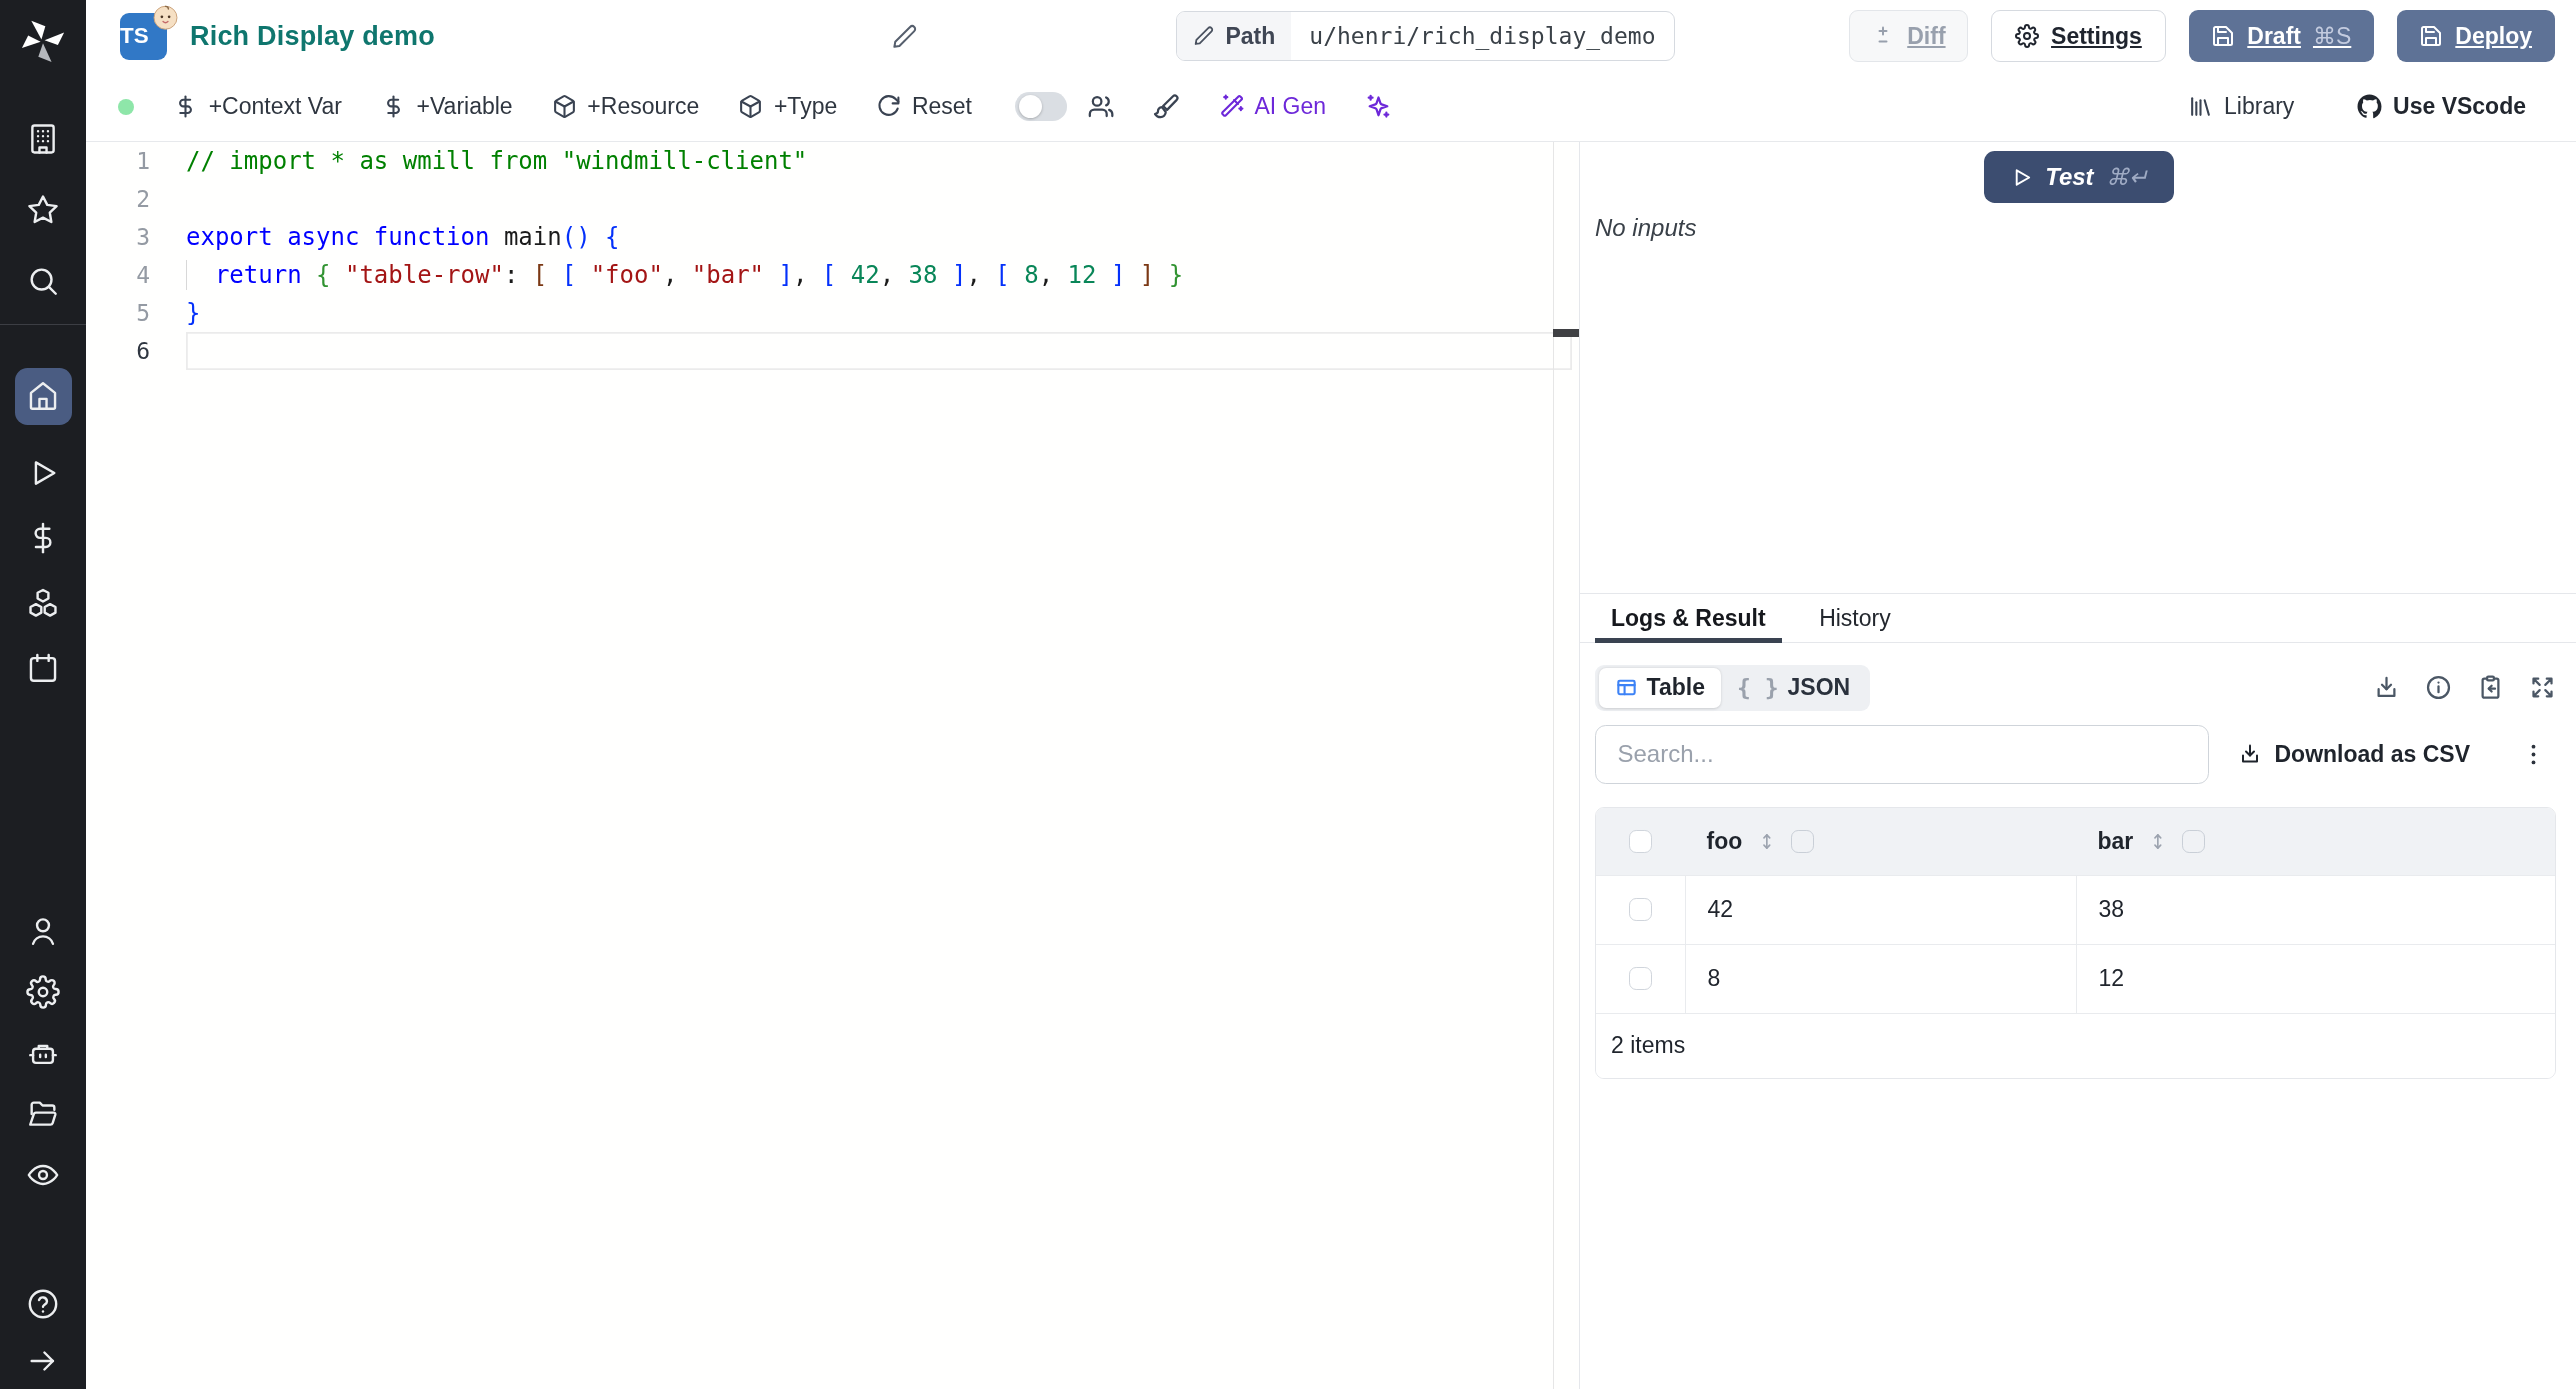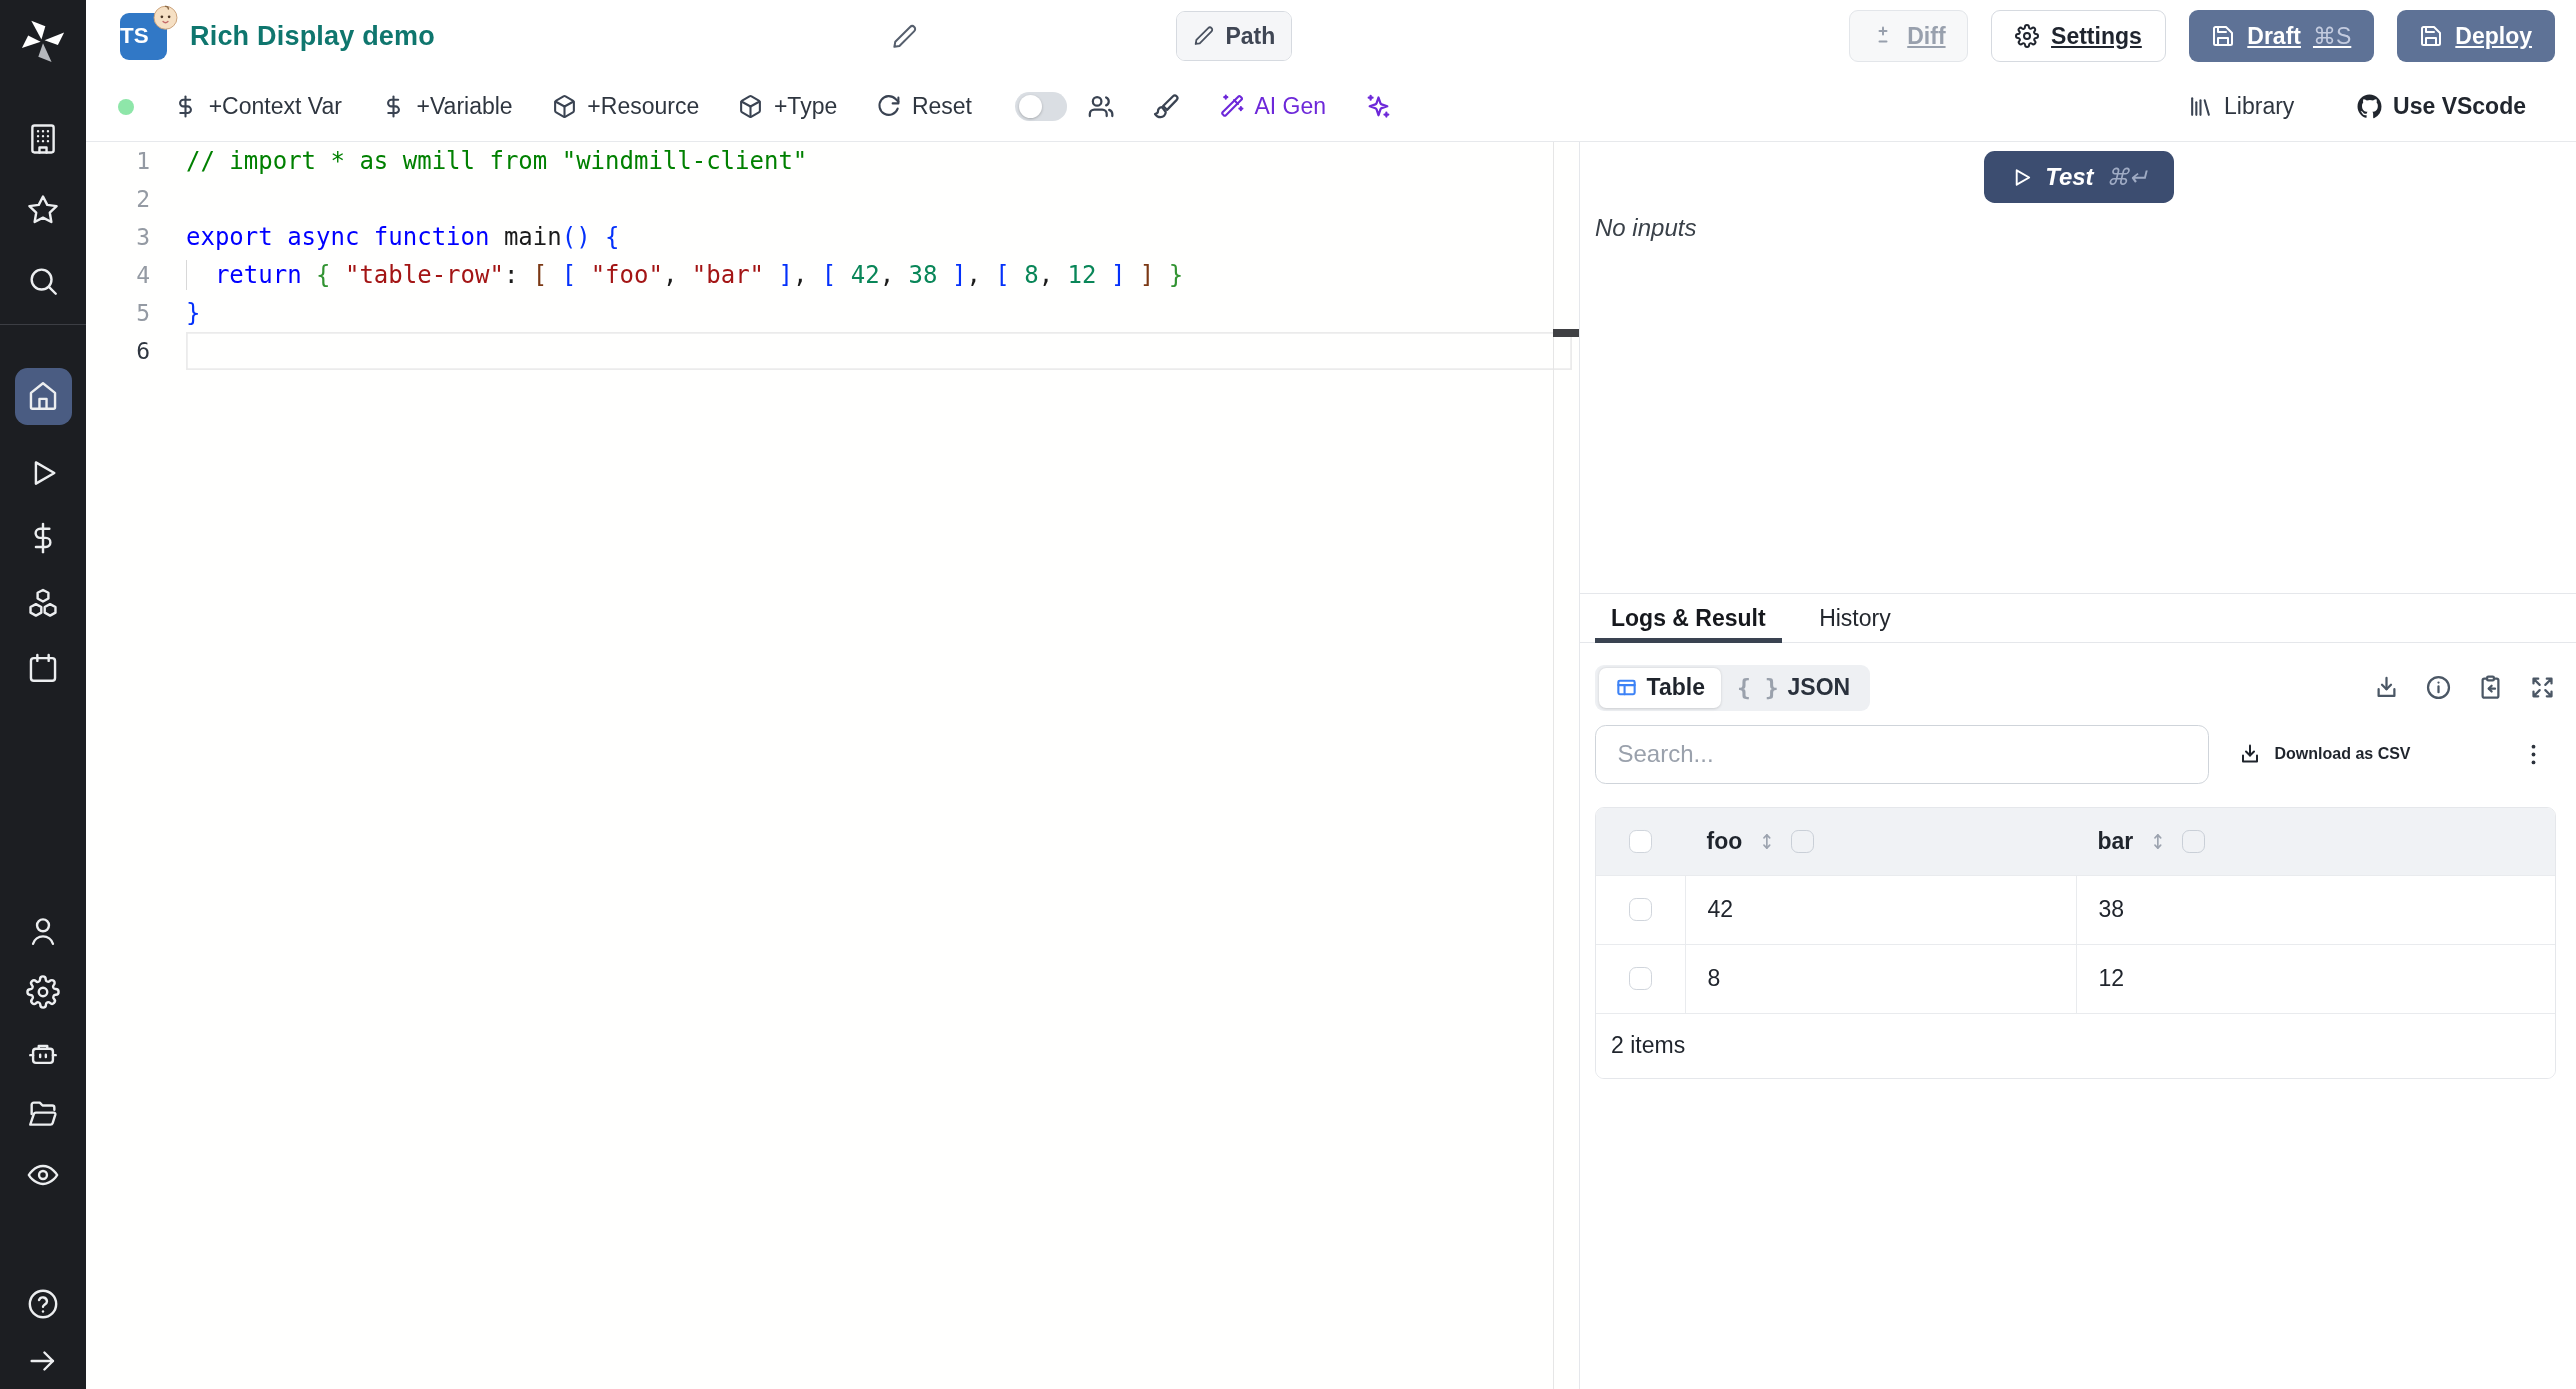--- a/index.html
+++ b/index.html
@@ -274,6 +274,7 @@
             </svg>
           <span>Path</span>
         </div>
+        <div class="path-value">u/henri/rich_display_demo</div>
       </div>
 
       <div class="hdr-right">

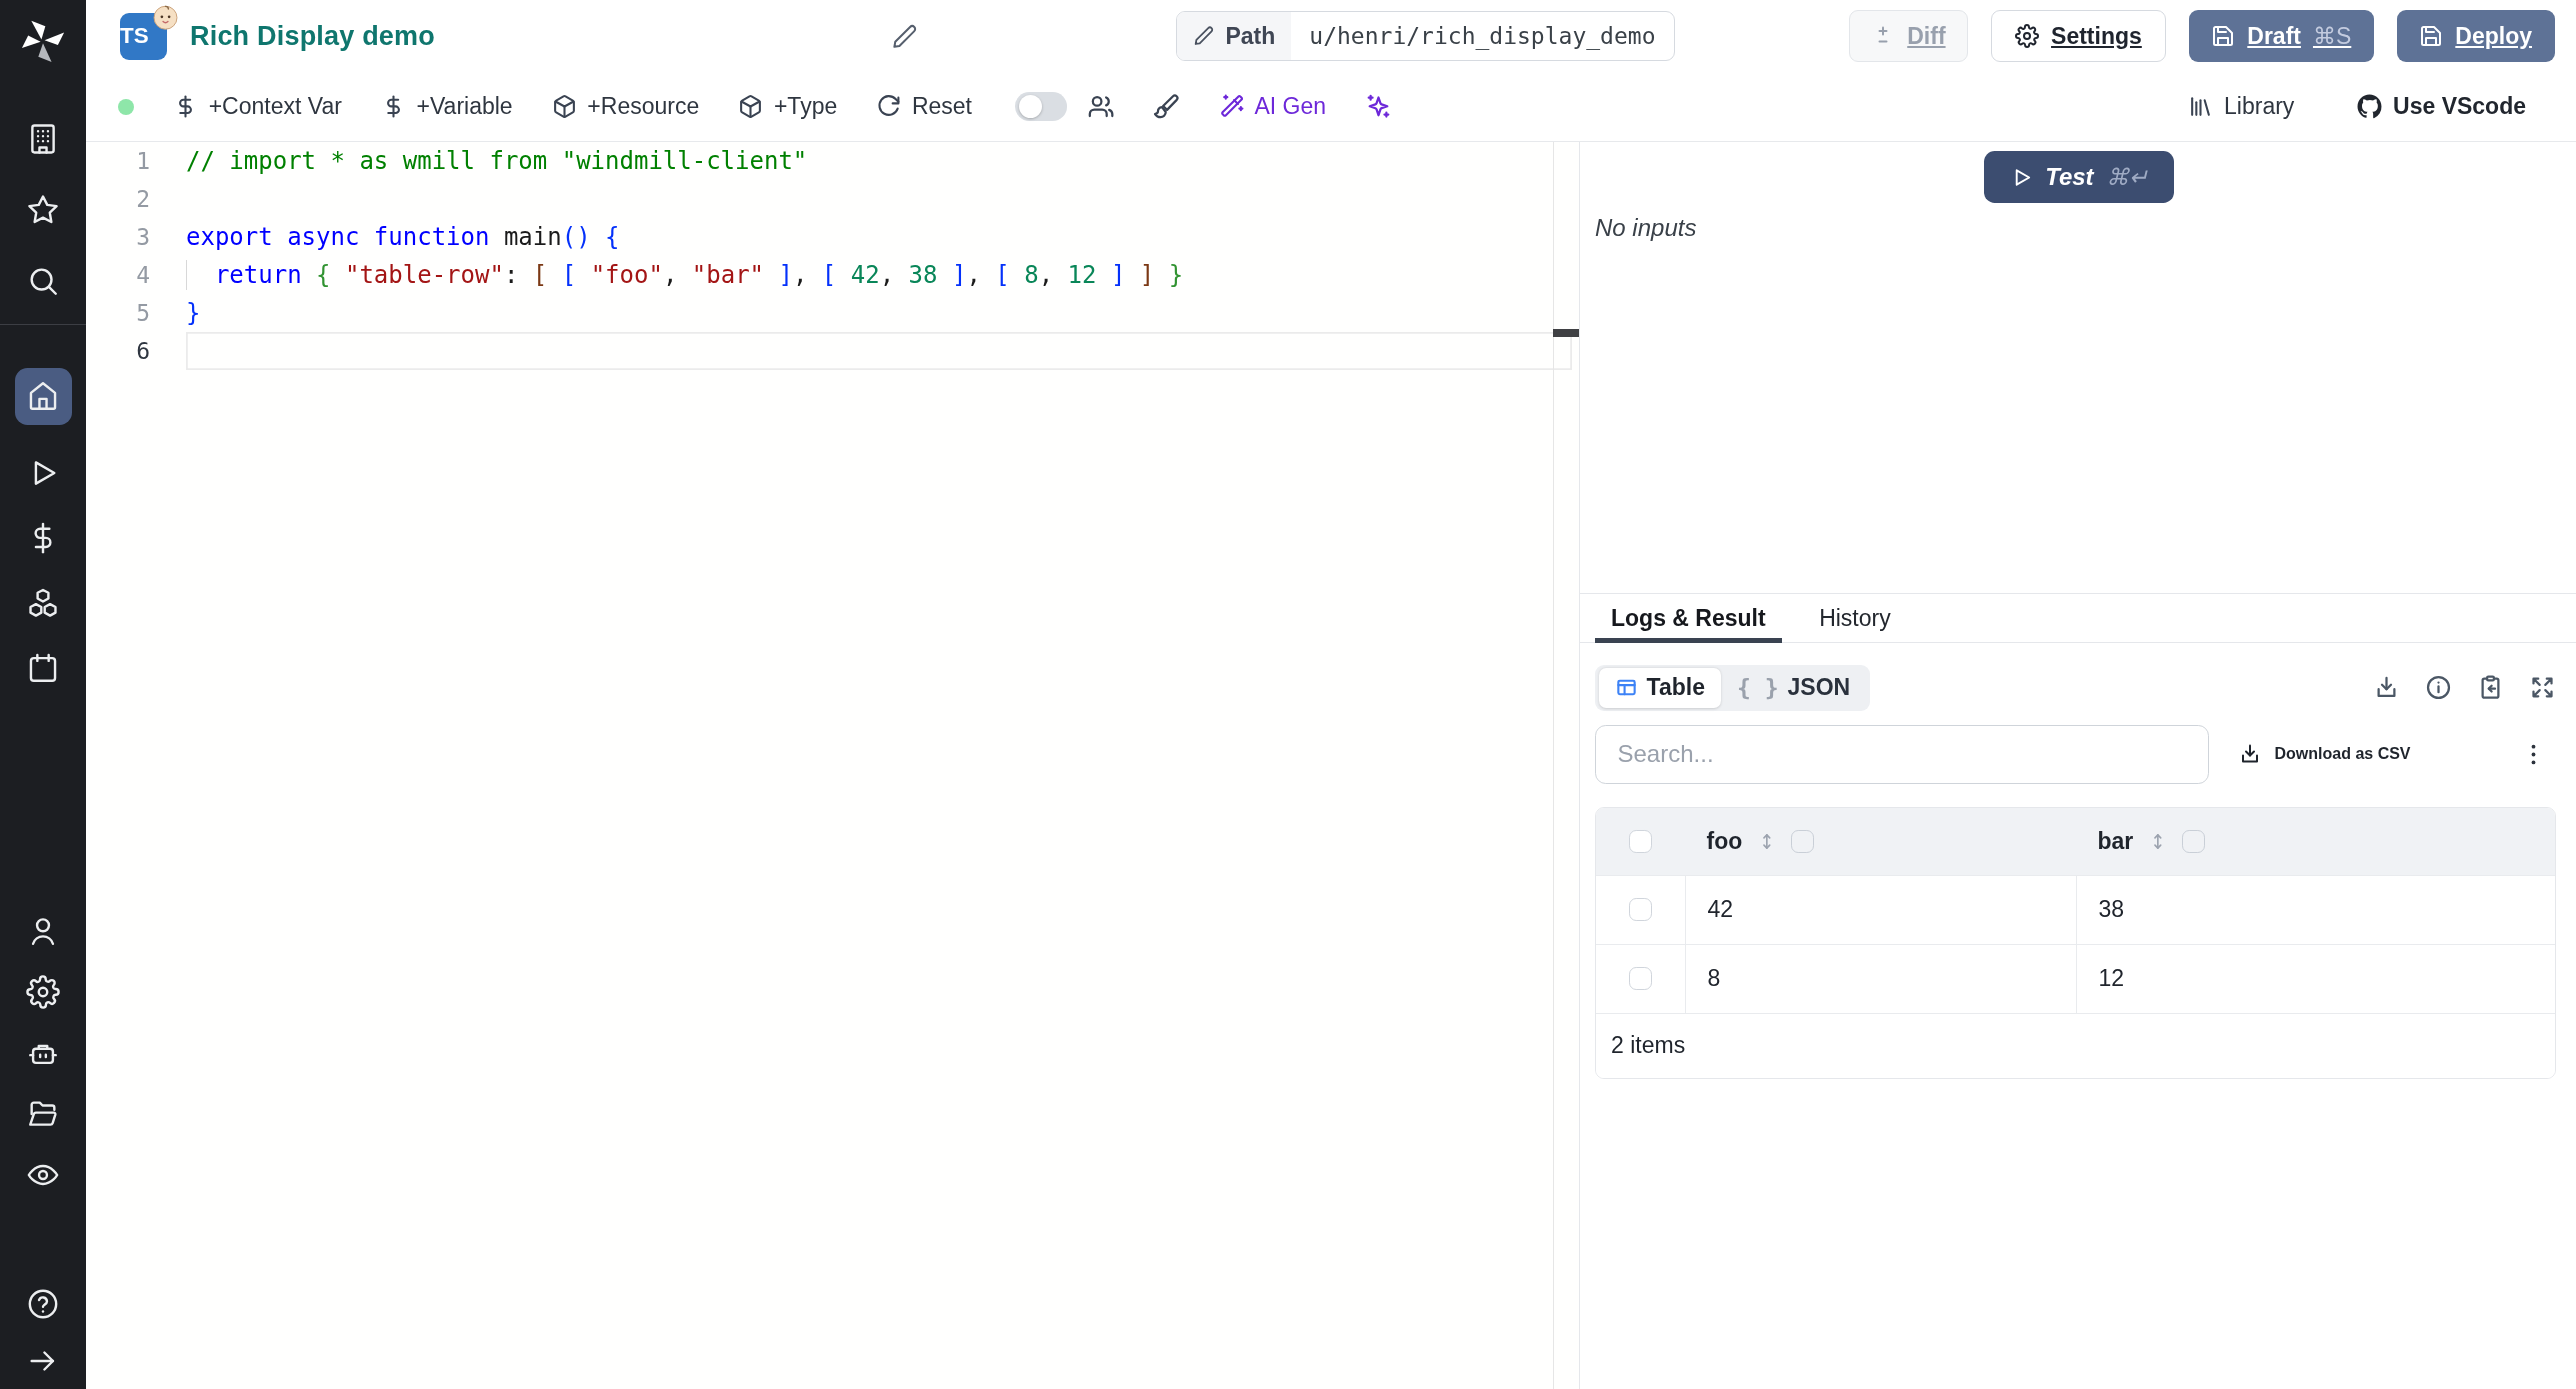--- a/index.html
+++ b/index.html
@@ -104,7 +104,7 @@
   .search-input { width:614px; height:59px; border:0.9px solid #cfd4da; border-radius:10.7px; padding:0 21.5px; font-size:24px;
     color:#20242c; outline:none; font-family:"Liberation Sans", sans-serif; }
   .search-input::placeholder { color:#9aa1ac; }
-  .csv-btn { margin-left:29px; display:flex; align-items:center; gap:12.5px; font-size:16px; font-weight:600; color:#1f242c; cursor:pointer; }
+  .csv-btn { margin-left:29px; display:flex; align-items:center; gap:12.5px; font-size:23px; font-weight:600; color:#1f242c; cursor:pointer; }
   .csv-btn svg.ic { width:24px; height:24px; }
   .kebab { margin-left:auto; margin-right:9px; color:#2d333d; cursor:pointer; }
   .kebab svg { display:block; }

